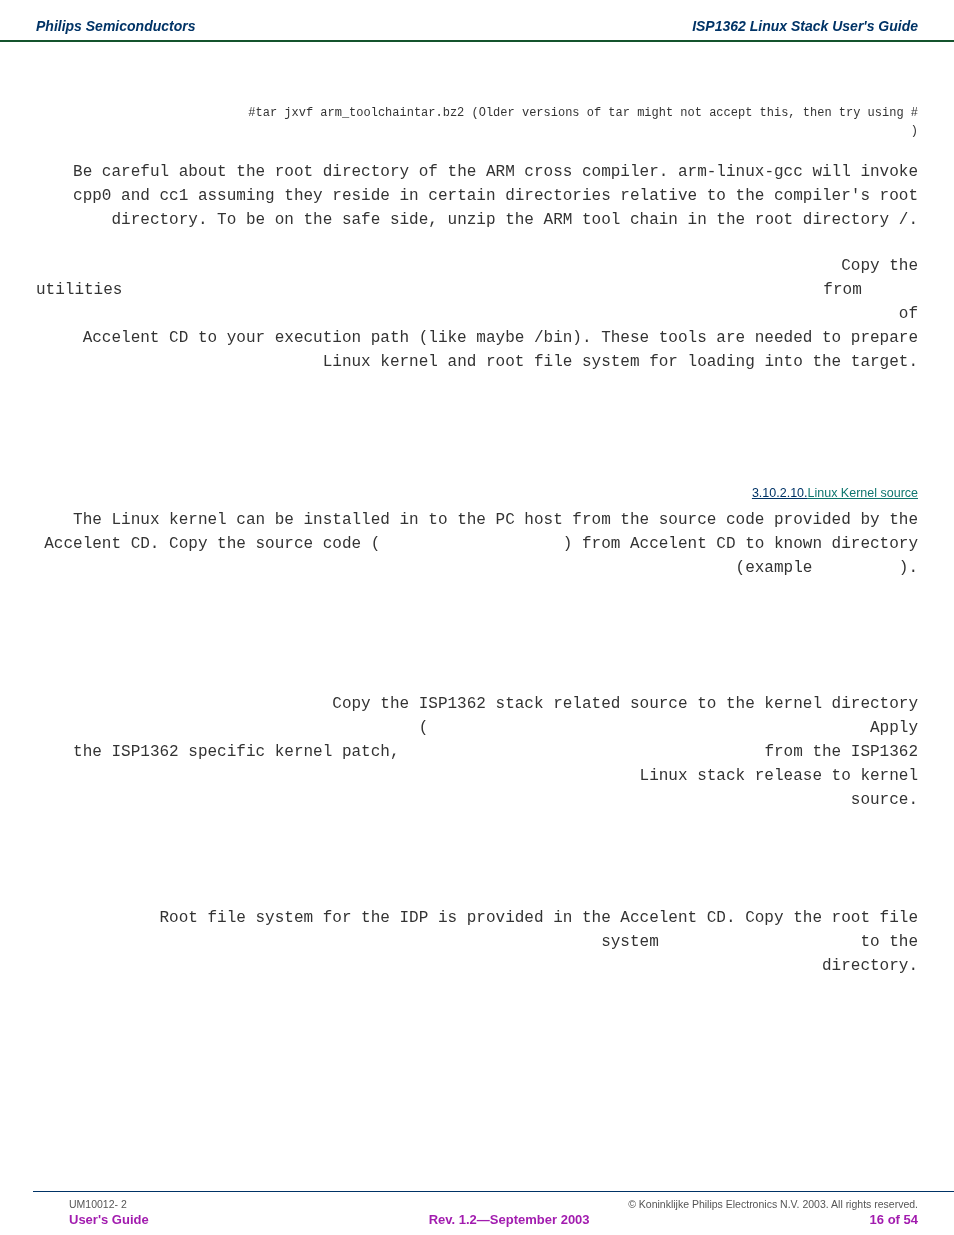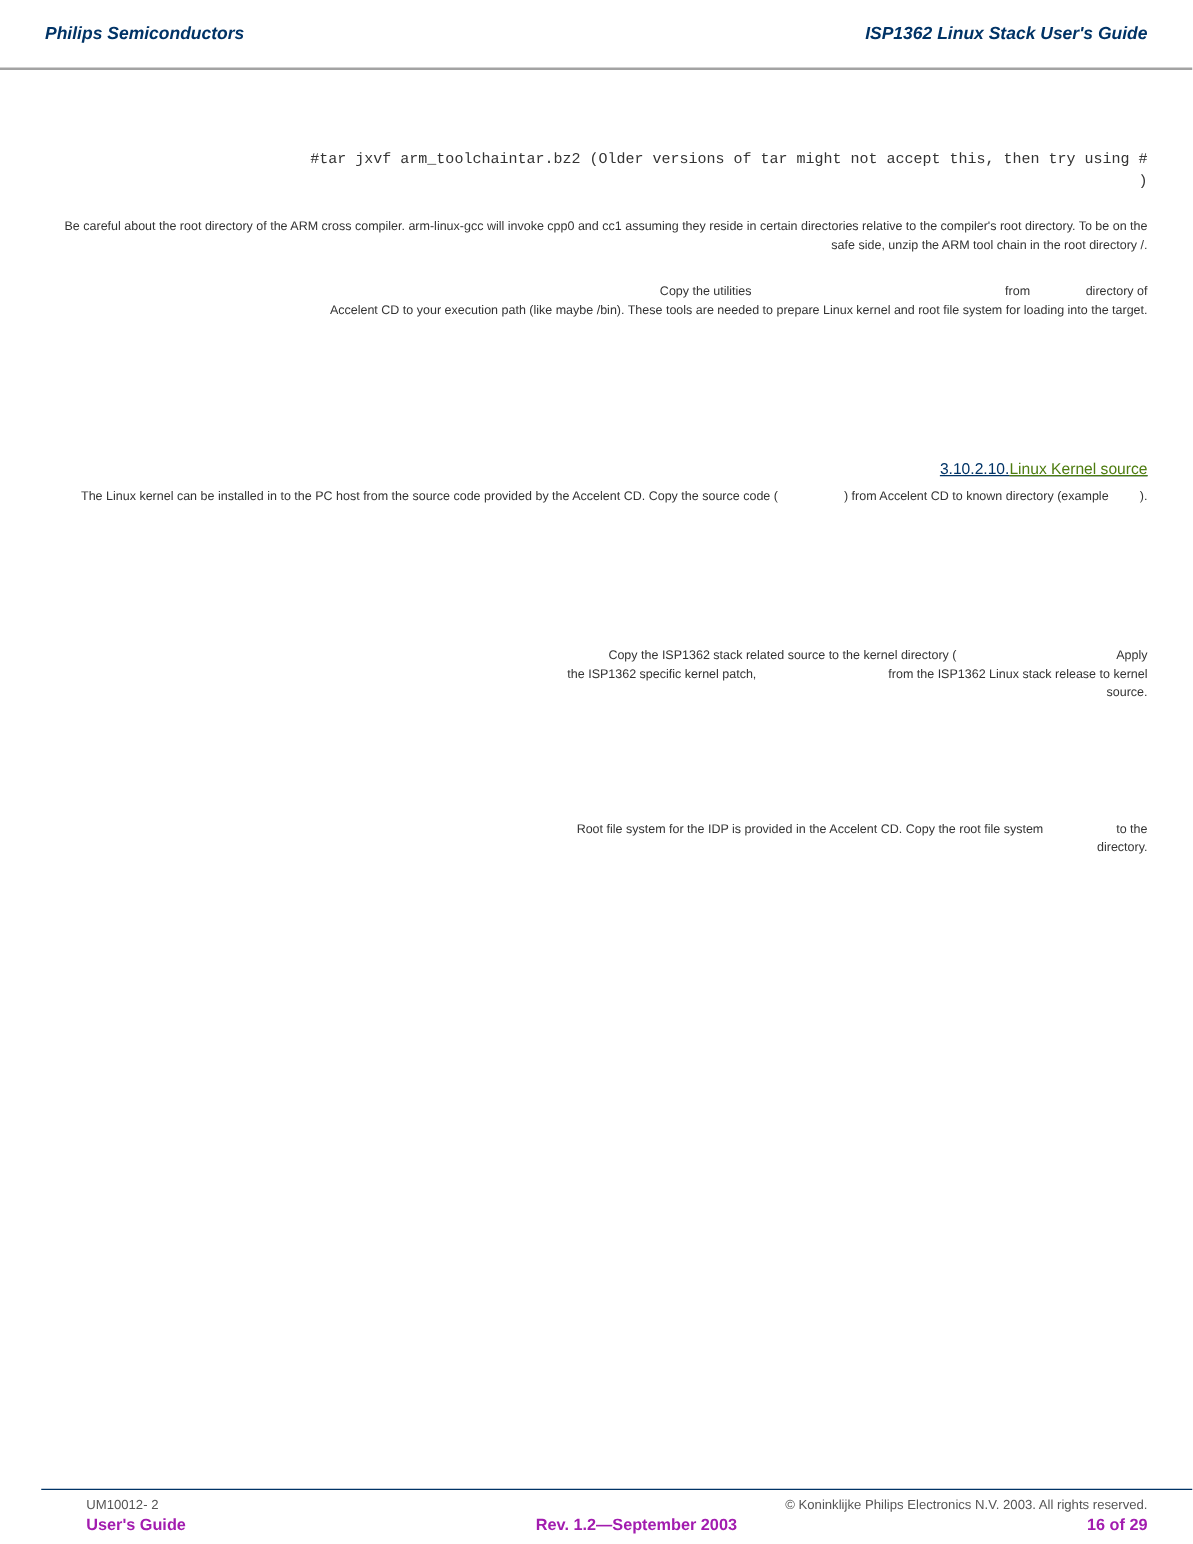--- a/index.html
+++ b/index.html
@@ -24,8 +24,8 @@
       display: flex;
       justify-content: space-between;
       align-items: flex-end;
-      padding: 18px 36px 20px 36px;
-      border-bottom: 2px solid #a3a3a3;
+      padding: 18px 36px 6px 36px;
+      border-bottom: 2px solid #14532d;
     }
     .header-left {
       font-weight: bold;

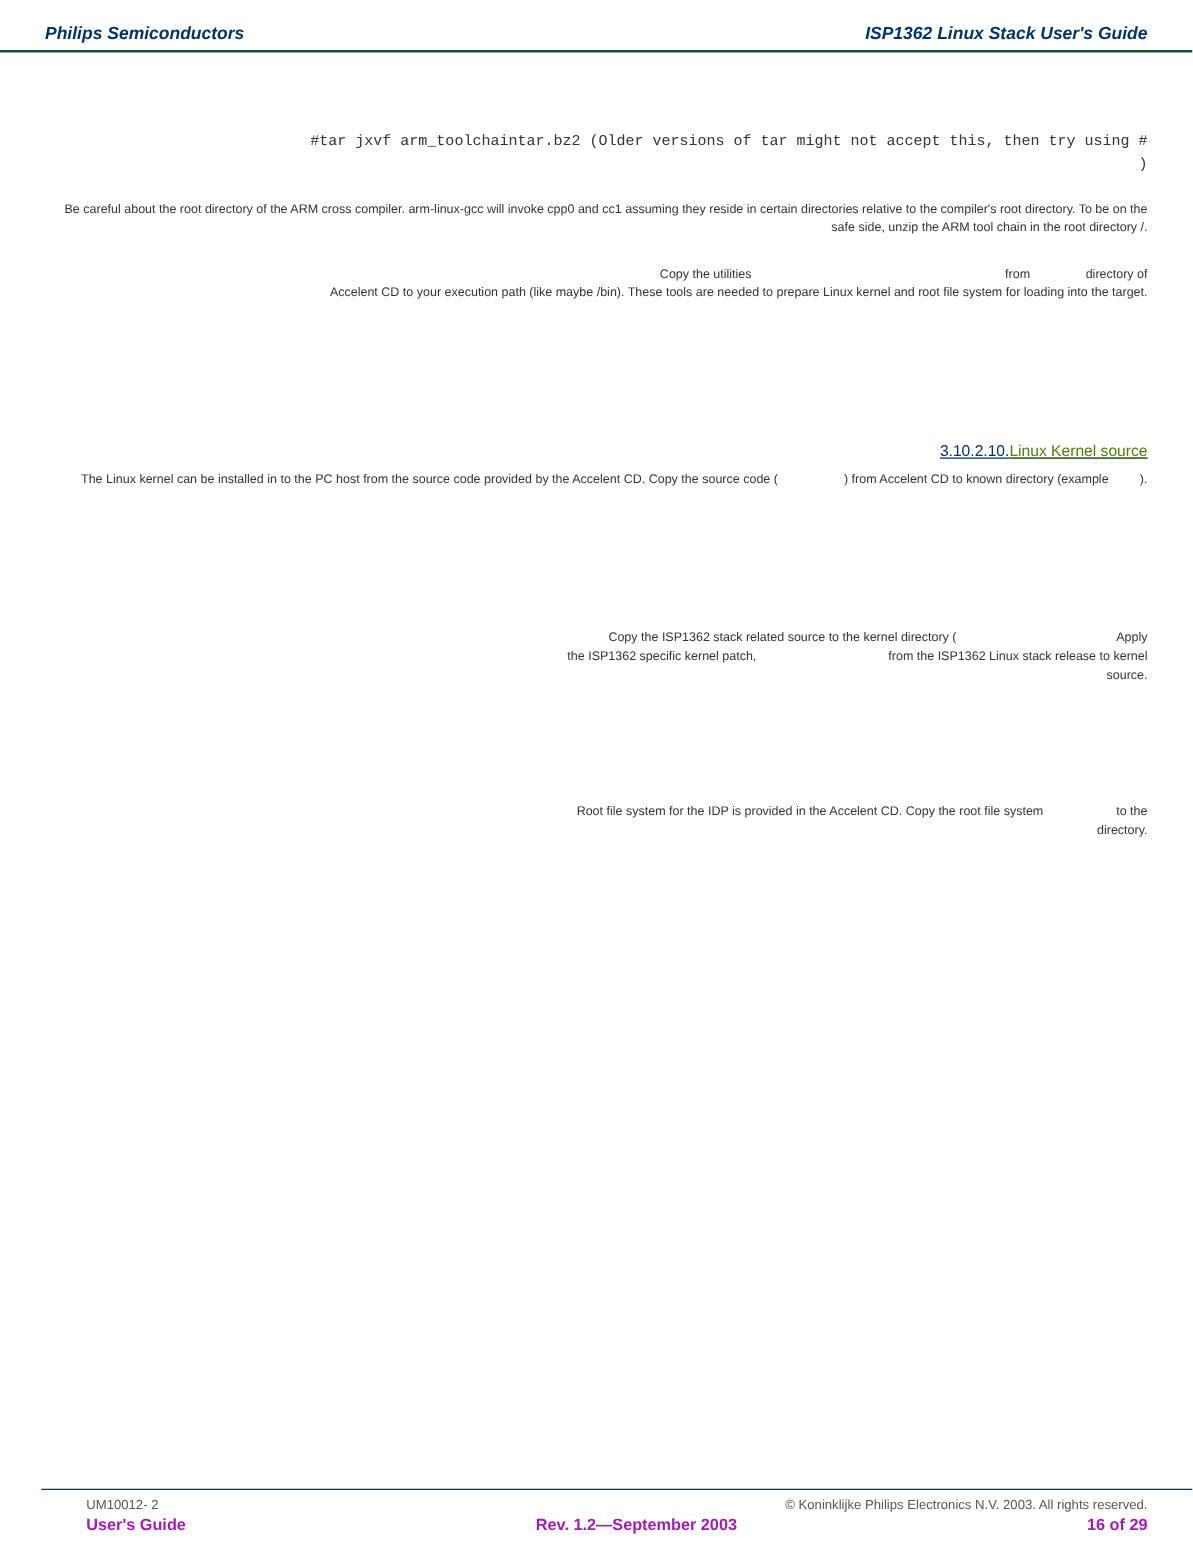--- a/index.html
+++ b/index.html
@@ -58,10 +58,11 @@
     }
 
     .para {
-      font-size: 10px;
+      font-size: 16px;
       color: #333;
       line-height: 1.5;
       margin-bottom: 10px;
+      font-family: Liberation Mono, monospace;
     }
 
     .section-heading {

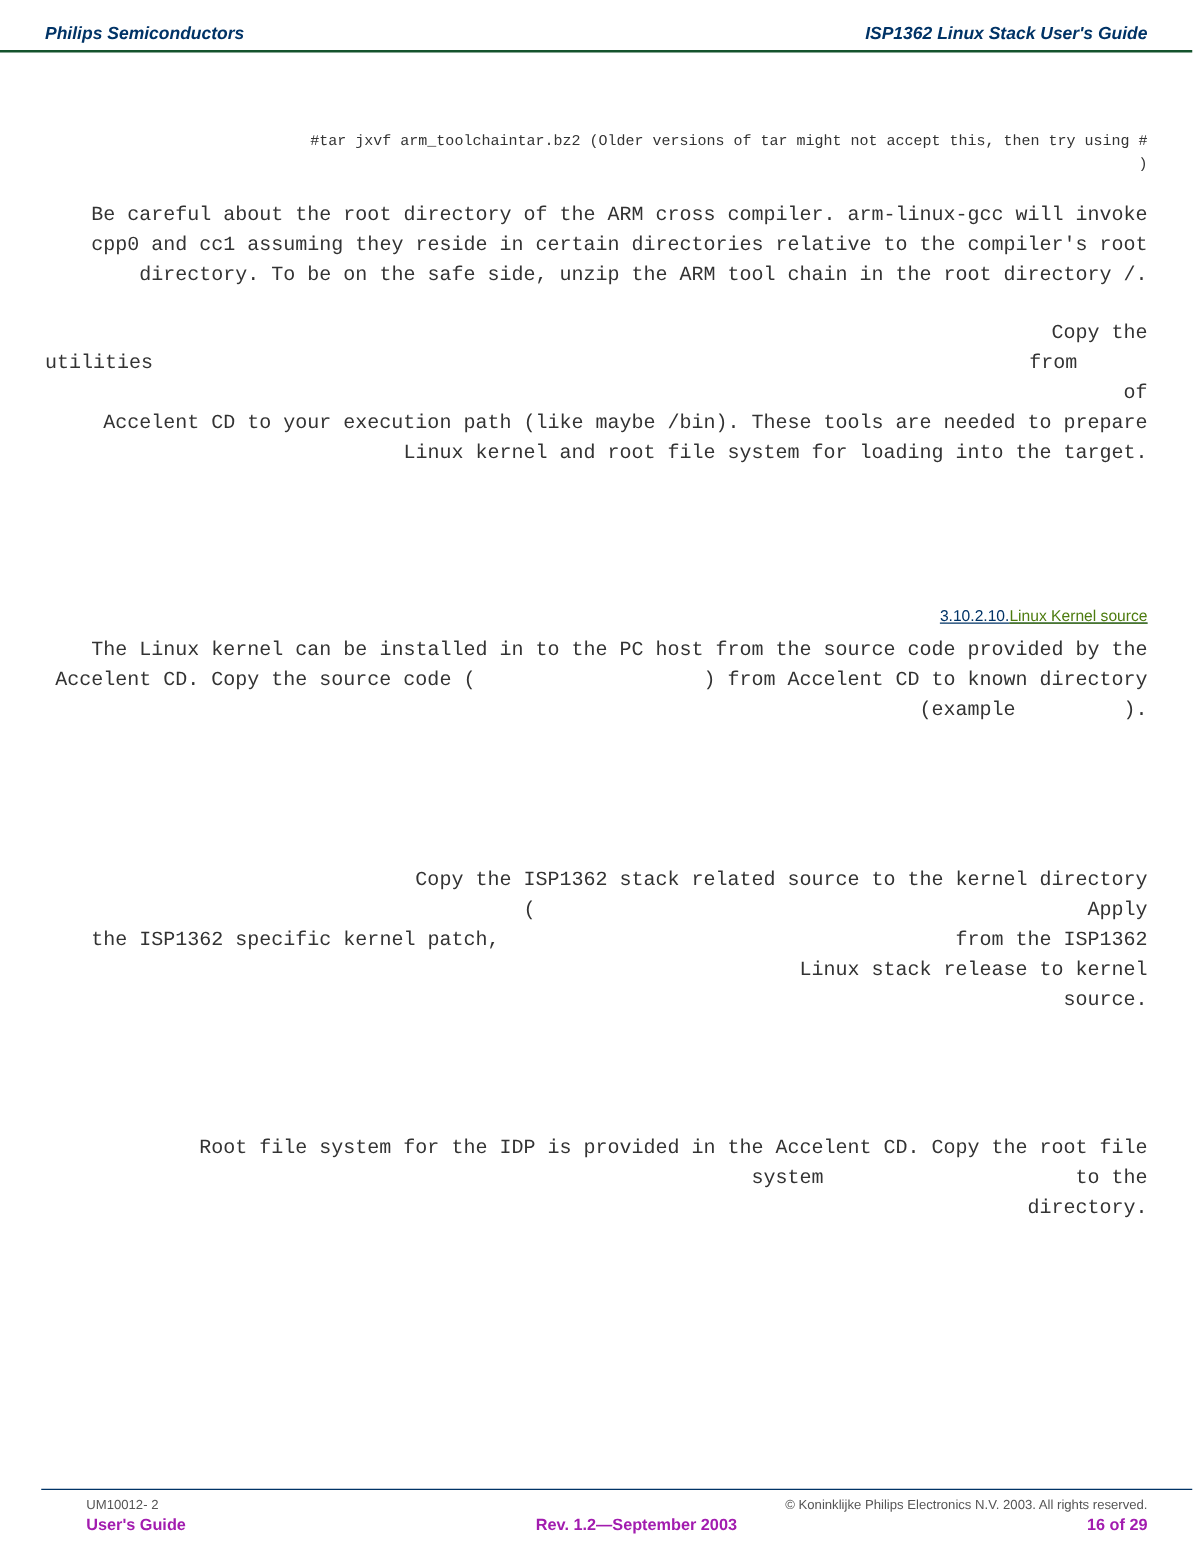--- a/index.html
+++ b/index.html
@@ -73,7 +73,7 @@
     }
 
     .section-heading a {
-      color: #4d7c0f;
+      color: #0f766e;
       text-decoration: underline;
     }
 

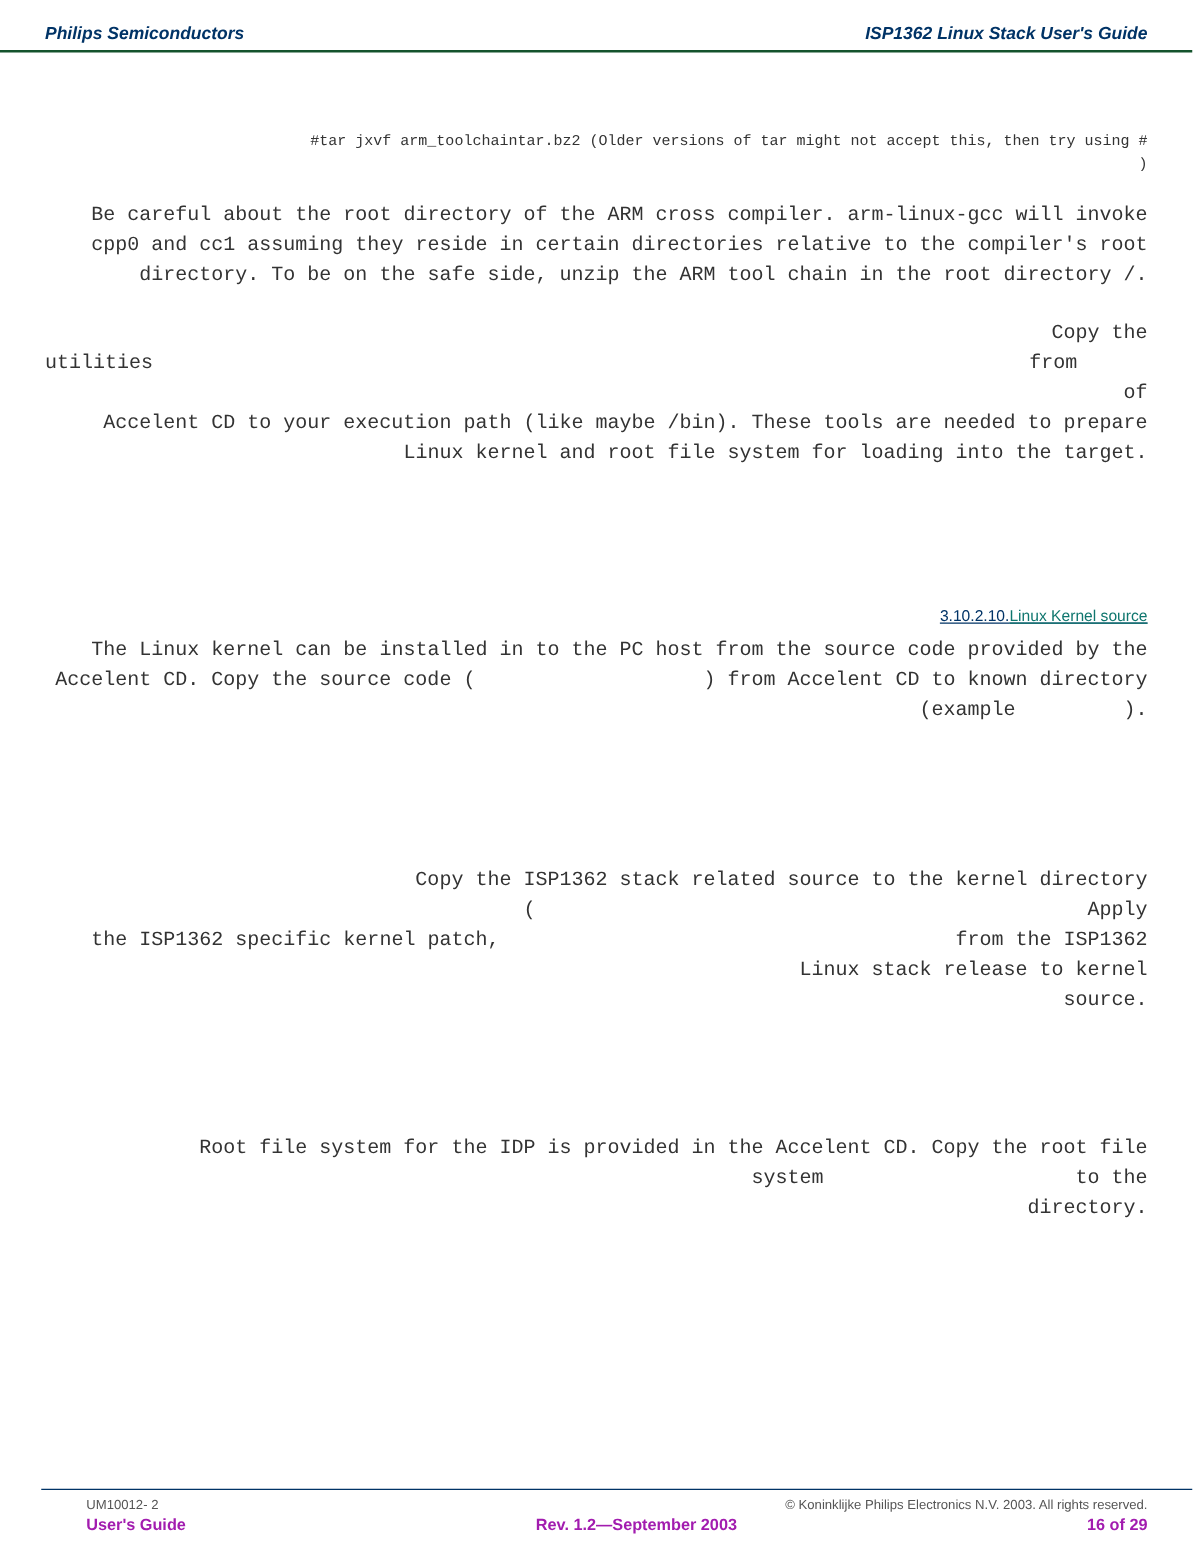--- a/index.html
+++ b/index.html
@@ -183,7 +183,7 @@
     <div class="footer-bottom">
       <span>User's Guide</span>
       <span>Rev. 1.2—September 2003</span>
-      <span>16 of 29</span>
+      <span>16 of 54</span>
     </div>
   </div>
 </div>

